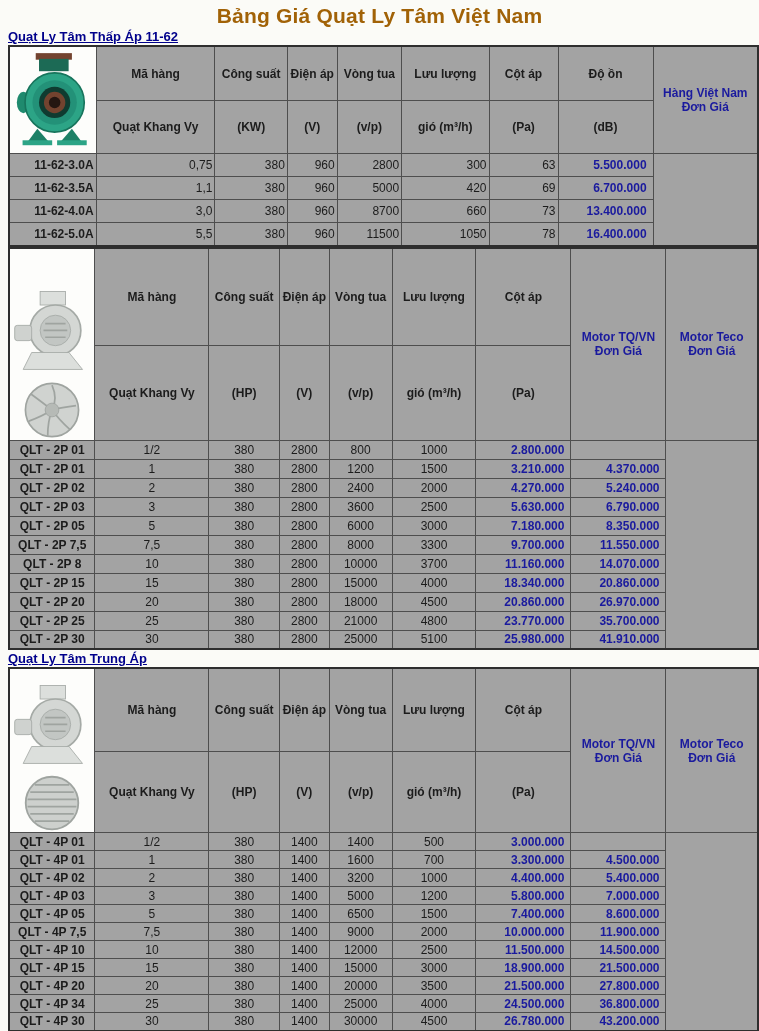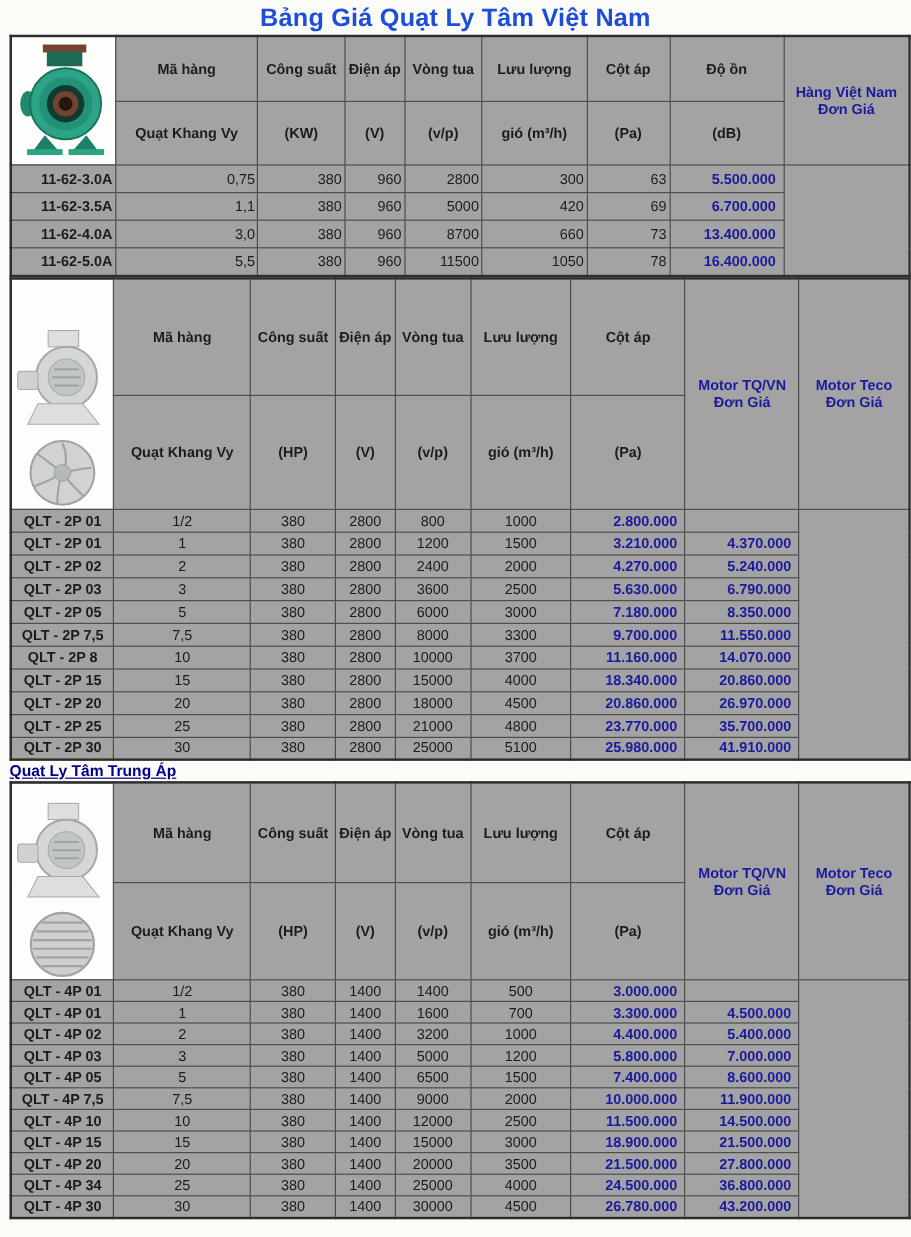--- a/index.html
+++ b/index.html
@@ -11,7 +11,7 @@
     color: #1c1c1c;
   }
   h1.title {
-    color: #1d4ed8;
+    color: #a16207;
     text-align: center;
     font-size: 21px;
     line-height: 25px;

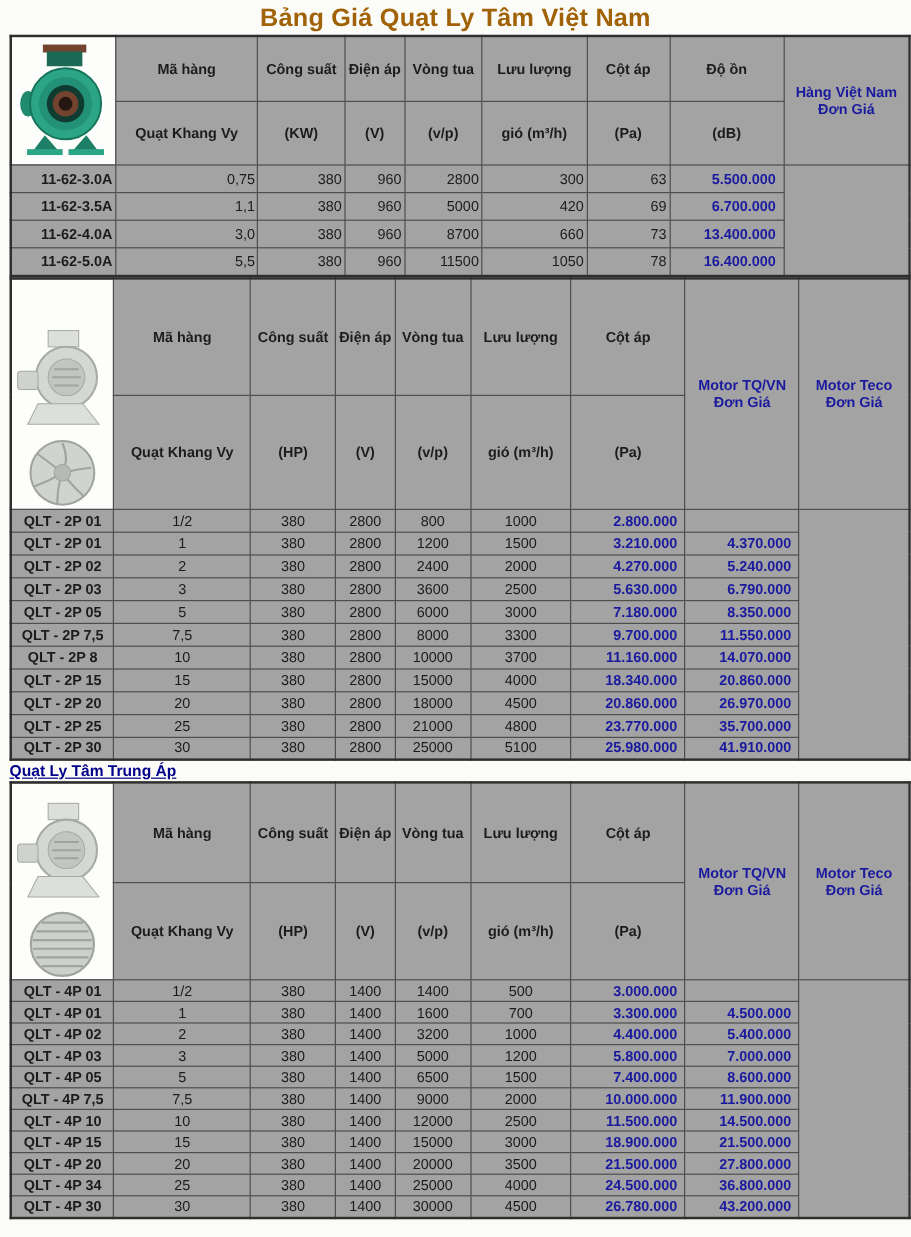--- a/index.html
+++ b/index.html
@@ -73,6 +73,7 @@
   <h1 class="title">Bảng Giá Quạt Ly Tâm Việt Nam</h1>
   <div id="tables-root">
       <div>
+        <div class="section-title">Quạt Ly Tâm Thấp Áp 11-62</div>
         <table class="price-table t0">
           <colgroup>
             <col style="width: 88px;">

